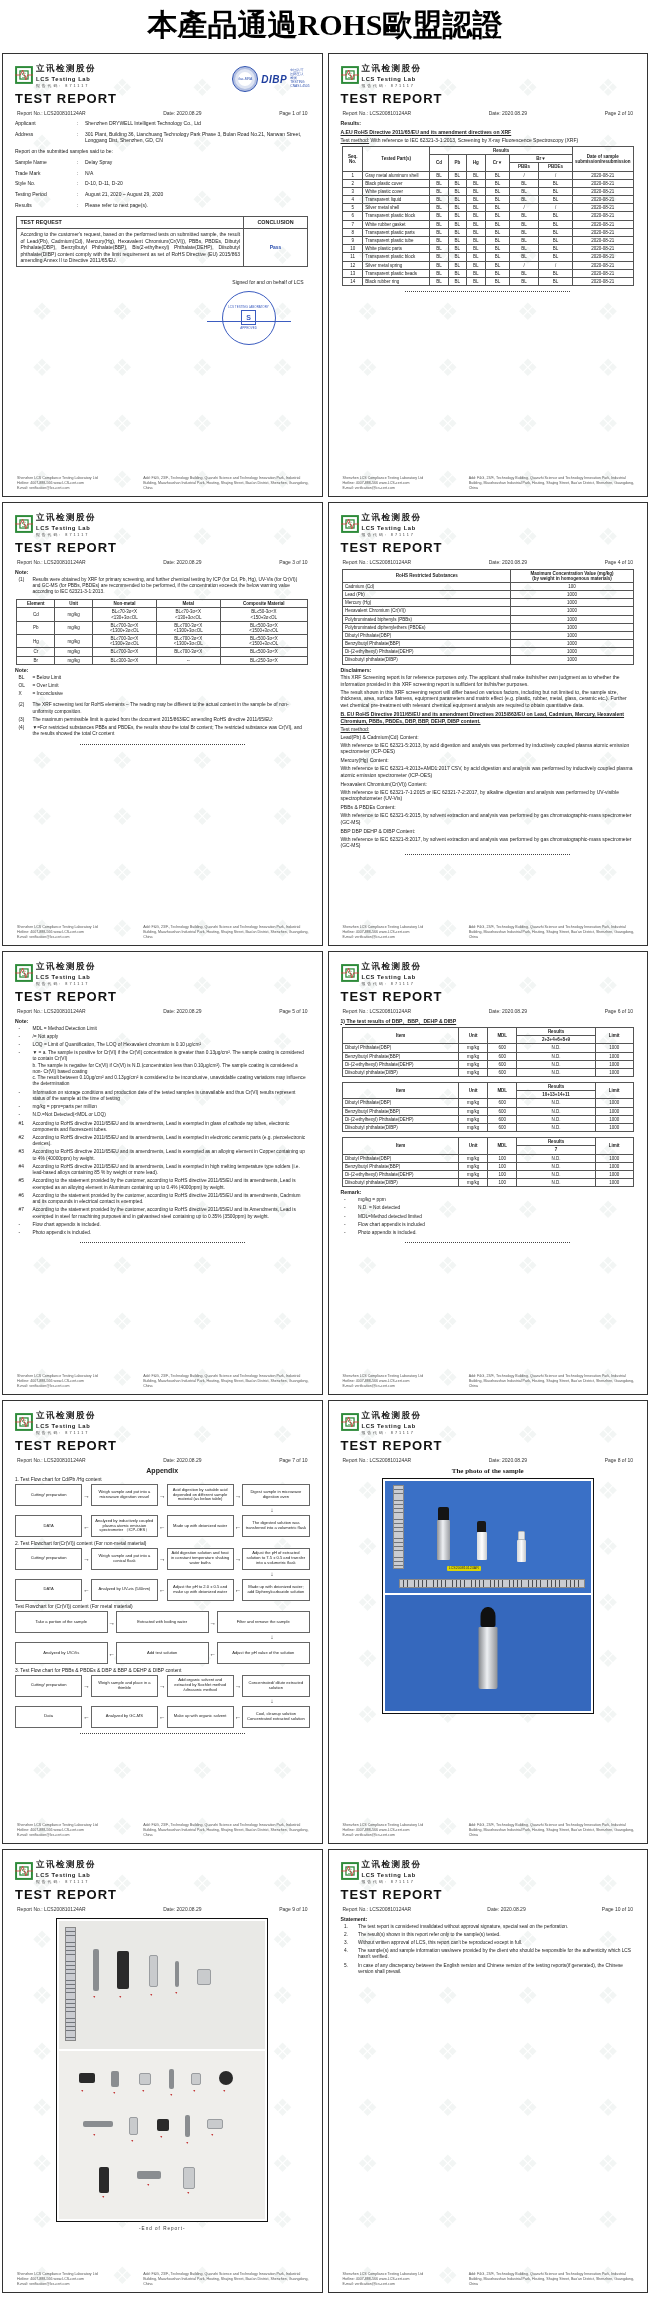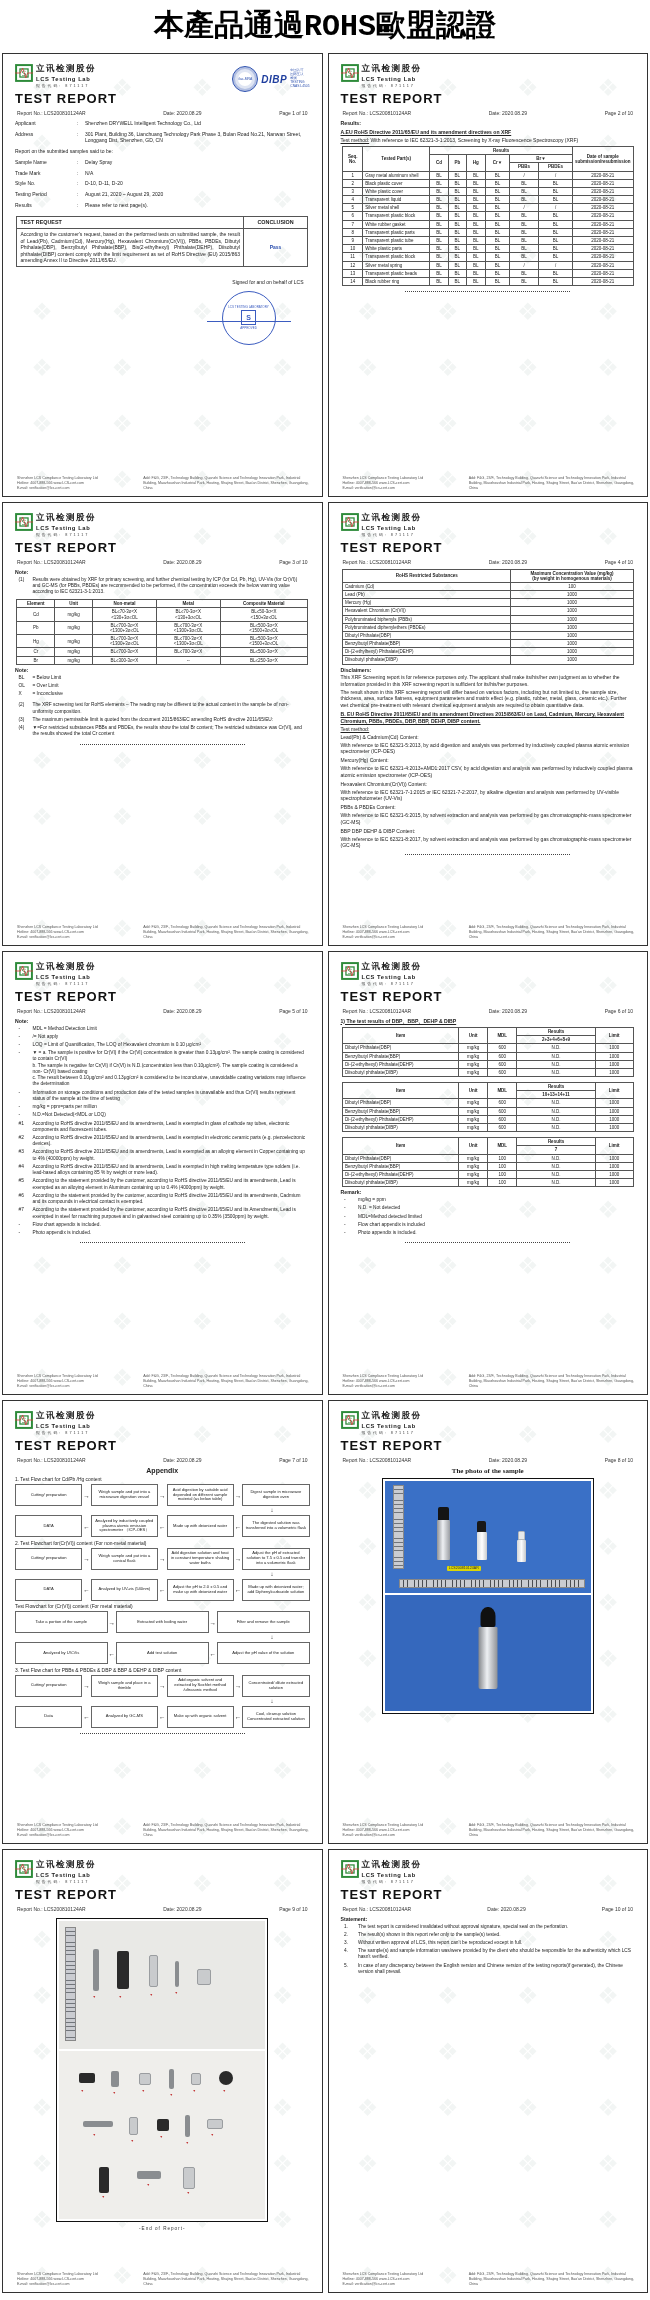--- a/index.html
+++ b/index.html
@@ -4,7 +4,7 @@
 <style>
   * { margin:0; padding:0; box-sizing:border-box; }
   body { width:650px; background:#ffffff; font-family:"Liberation Sans", sans-serif; color:#222; }
-  .banner { text-align:center; font-family:Liberation Mono, monospace; font-weight:bold; font-size:30px; color:#000; padding:5px 12px 7px; }
+  .banner { text-align:center; font-family:Liberation Serif, serif; font-weight:bold; font-size:30px; color:#000; padding:5px 12px 7px; }
   .sheet { display:grid; grid-template-columns:1fr 1fr; gap:5px 5px; padding:0 2px 6px; }
   .page { position:relative; height:444px; background:#fff; border:1px solid #333; overflow:hidden; }
   .wm { position:absolute; inset:6px; z-index:0; color:rgba(40,80,60,.06); font-size:24px; line-height:56px; word-spacing:52px; text-align:center; overflow:hidden; pointer-events:none; }

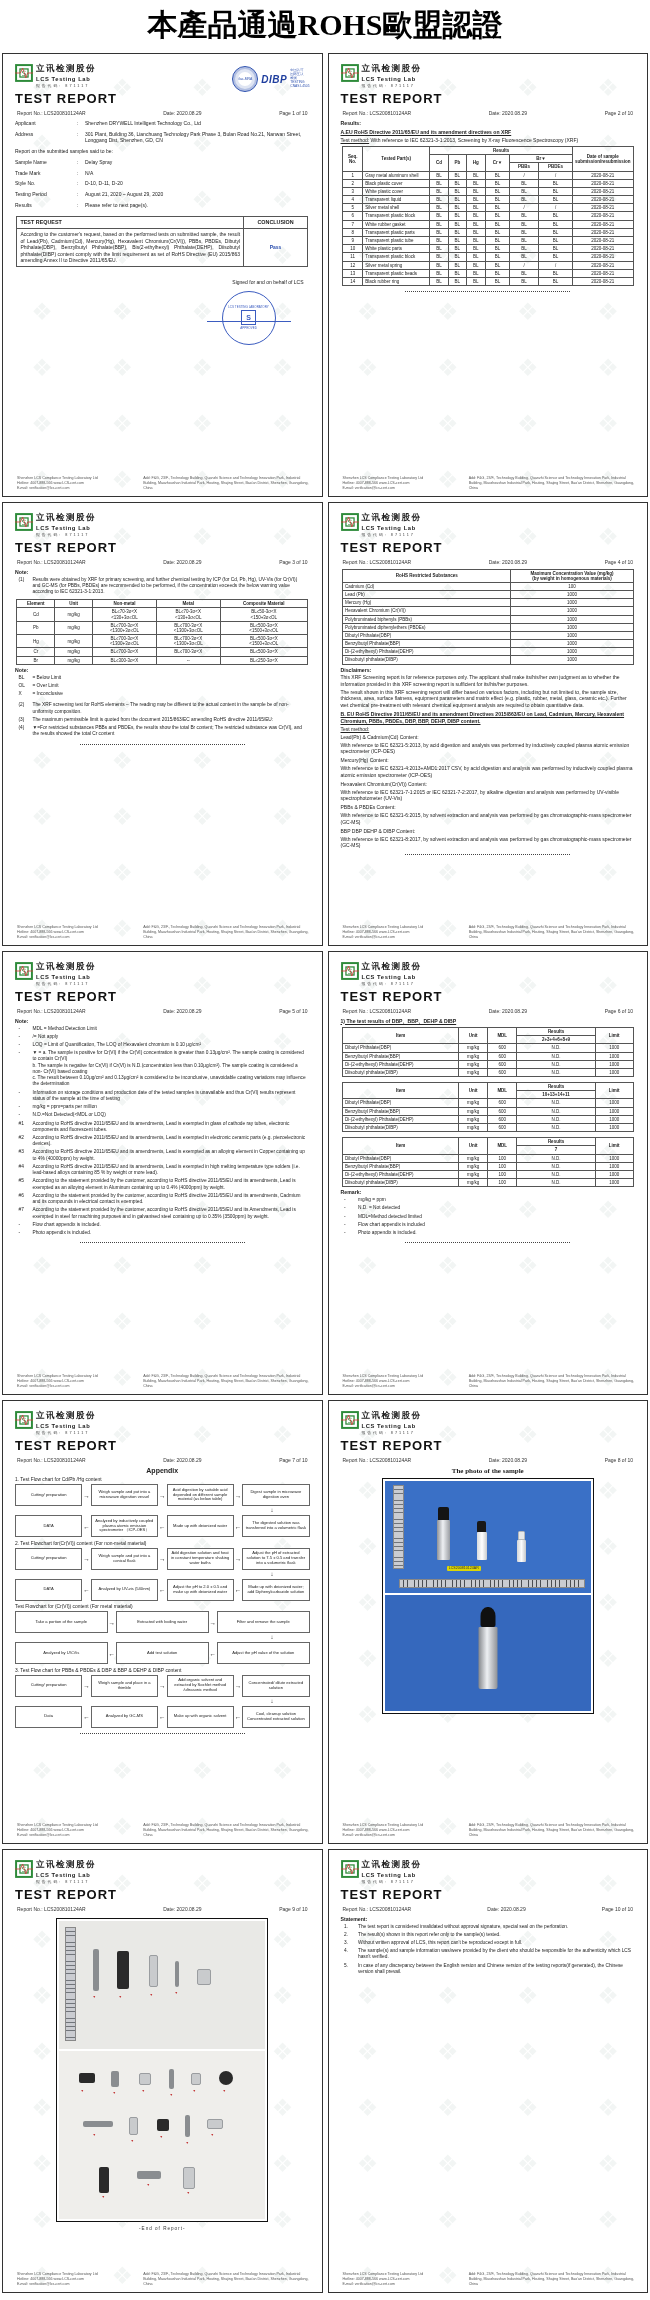--- a/index.html
+++ b/index.html
@@ -11,7 +11,7 @@
   .pc { position:relative; z-index:1; padding:9px 12px 2px; height:100%; }
 
   
-  .ph-brand { display:flex; align-items:center; gap:3px; }
+  .ph-brand { display:flex; align-items:flex-end; gap:3px; }
   .brand-txt span { display:block; }
   .lab-cn { font-size:8.5px; font-weight:bold; letter-spacing:1.5px; color:#222; }
   .lab-en { font-size:5.8px; font-weight:bold; letter-spacing:.6px; color:#222; margin-top:.5px; }

